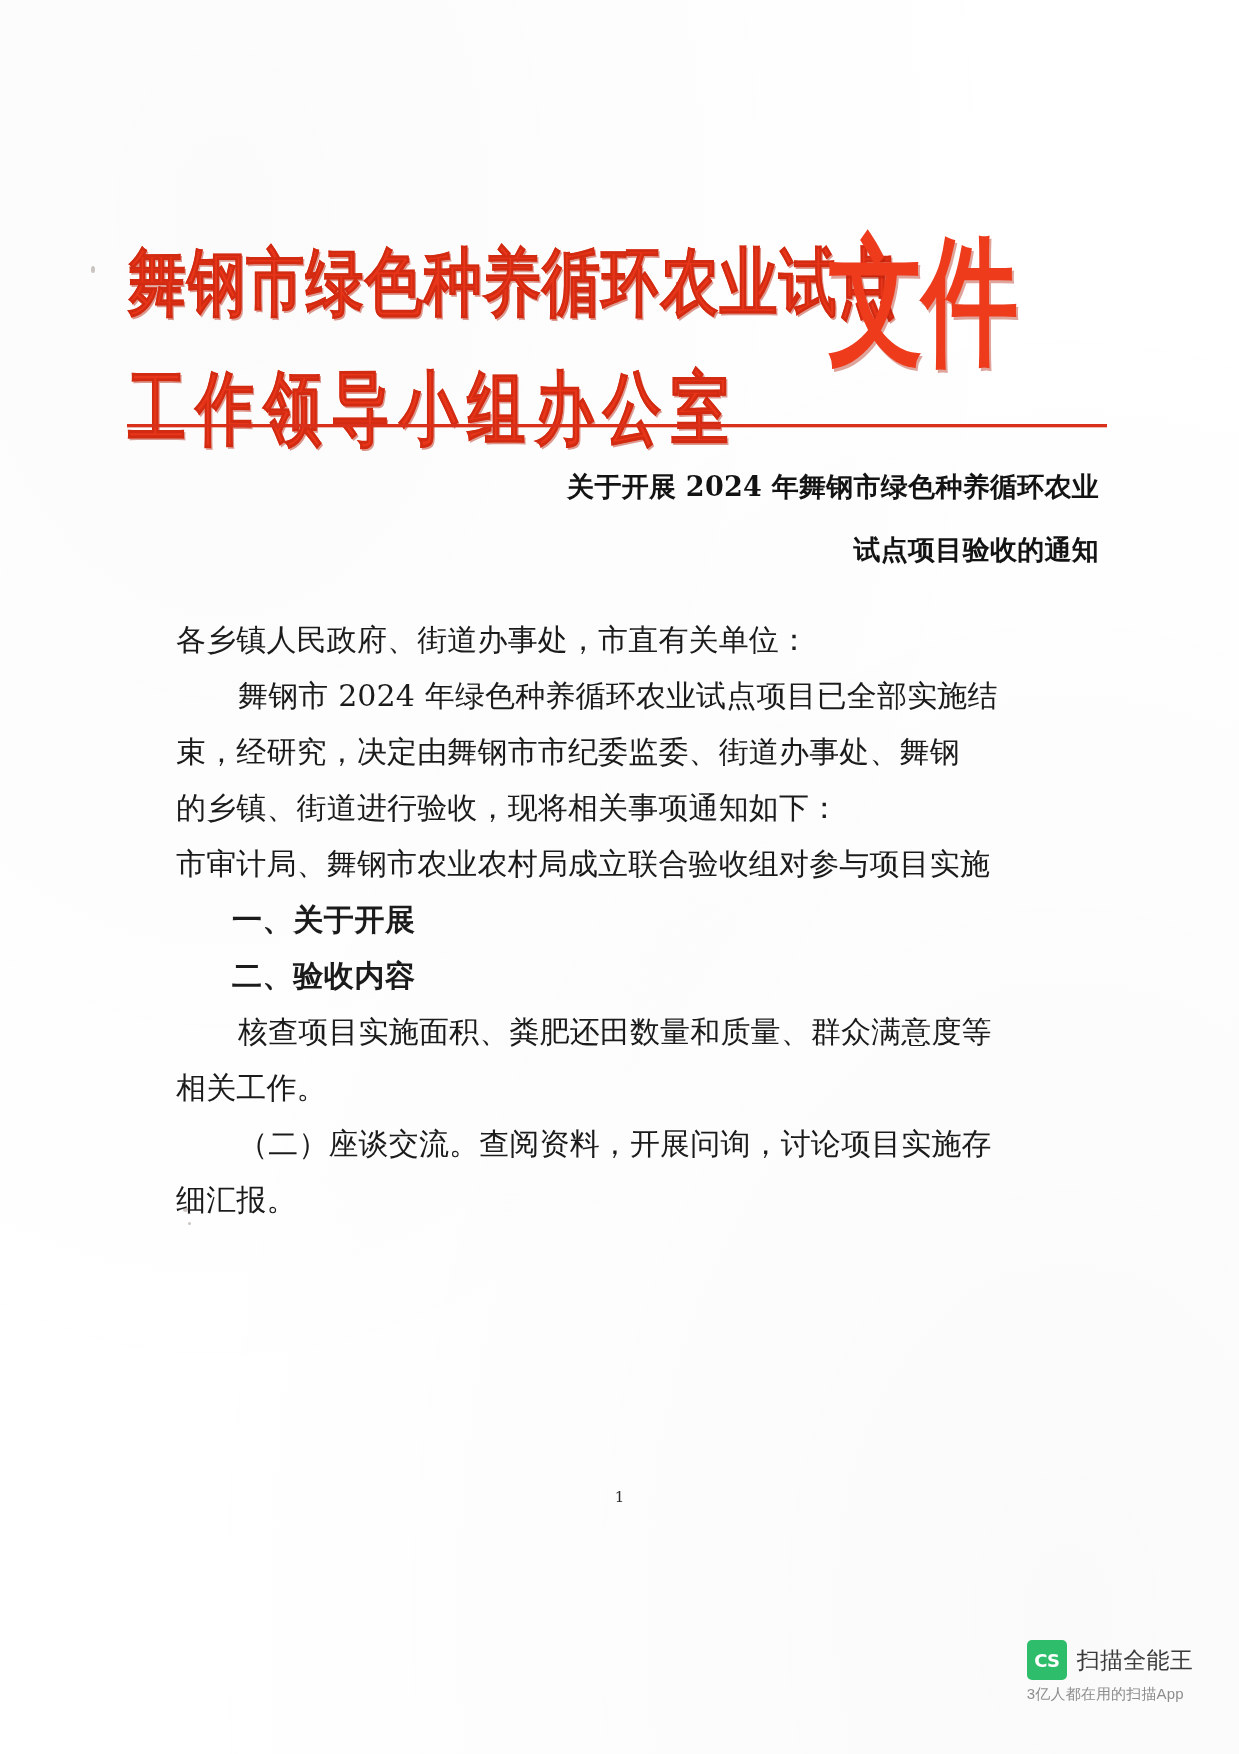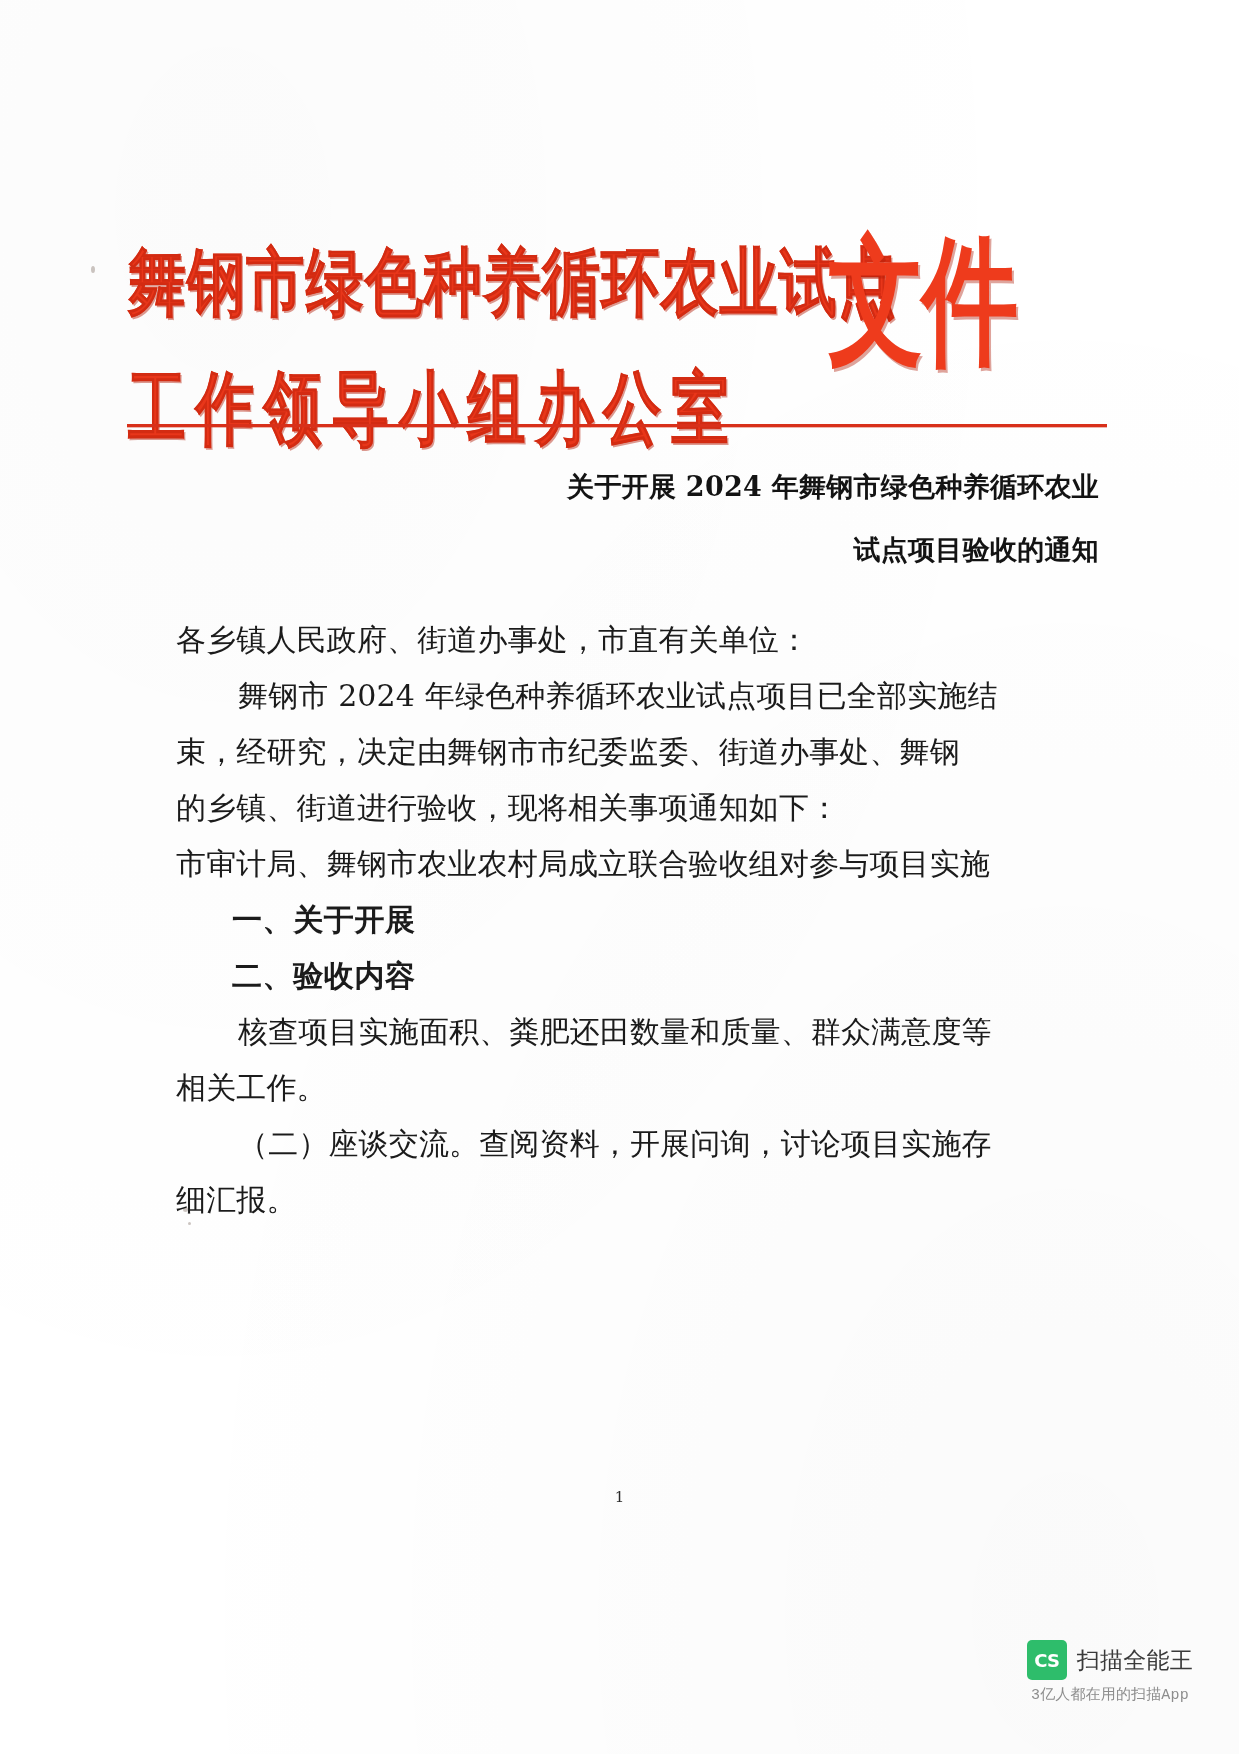--- a/index.html
+++ b/index.html
@@ -189,11 +189,11 @@
   }
   .wm-sub {
     margin-top: 5px;
-    font-family: Liberation Mono, monospace;
+    font-family: Liberation Sans, sans-serif;
     font-size: 15px;
     color: #8d8d8d;
     letter-spacing: 0.01em;
-    text-align: center;
+    text-align: left;
   }
 </style>
 </head>

